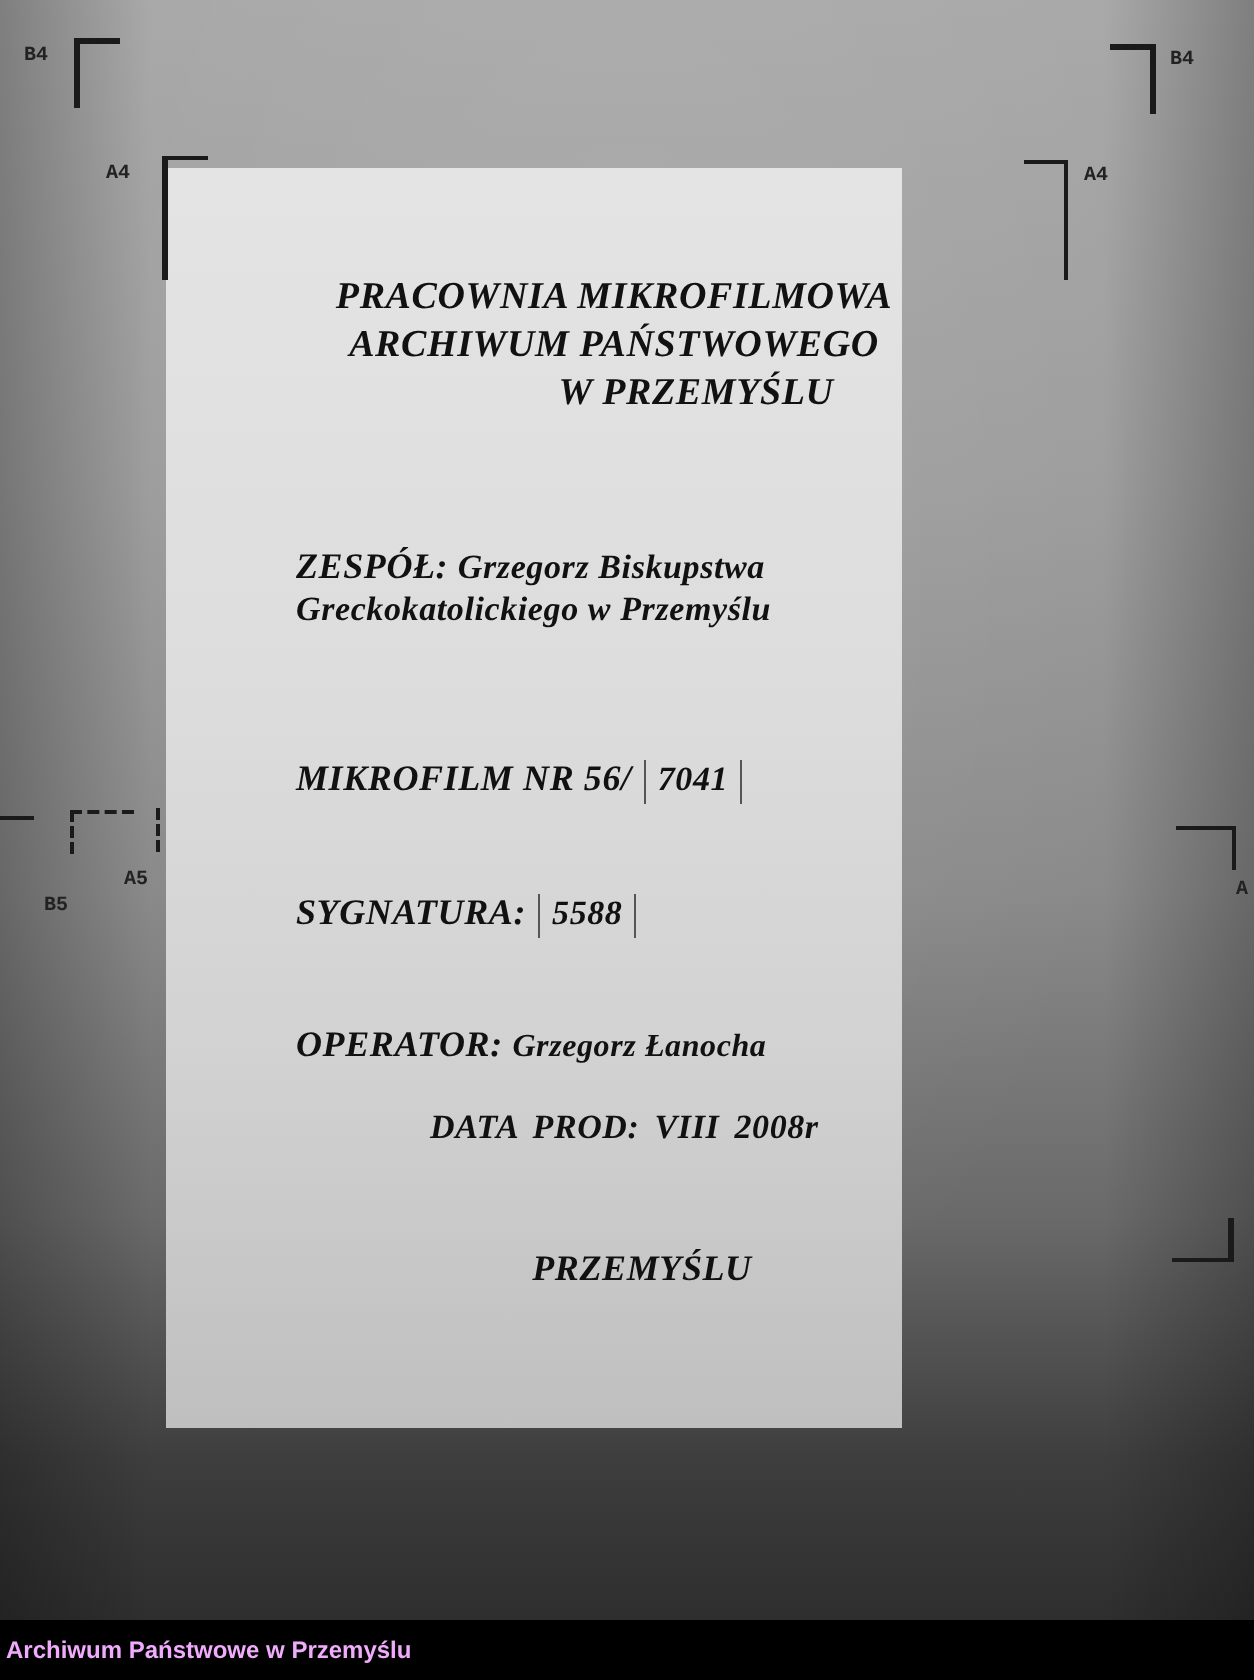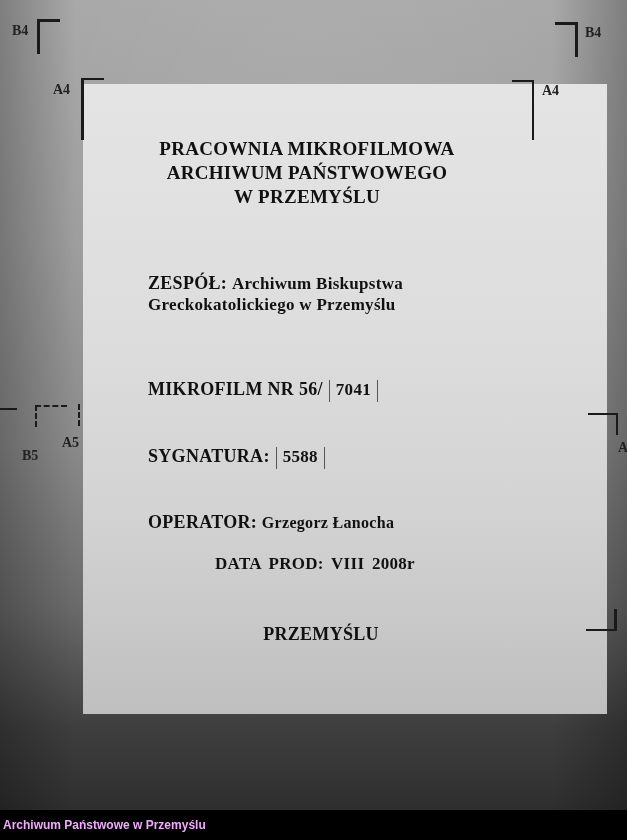--- a/index.html
+++ b/index.html
@@ -25,8 +25,8 @@
     }
     .mark { position: absolute; border-color: #1a1a1a; border-style: solid; border-width: 0; z-index: 3; }
     .mark-label {
-      position: absolute; font-family: Liberation Serif, serif; font-weight: bold;
-      font-size: 14px; color: #222; z-index: 3;
+      position: absolute; font-family: Liberation Mono, monospace; font-weight: bold;
+      font-size: 10px; color: #222; z-index: 3;
     }
     .line {
       position: absolute; left: 0; width: 448px; text-align: center;

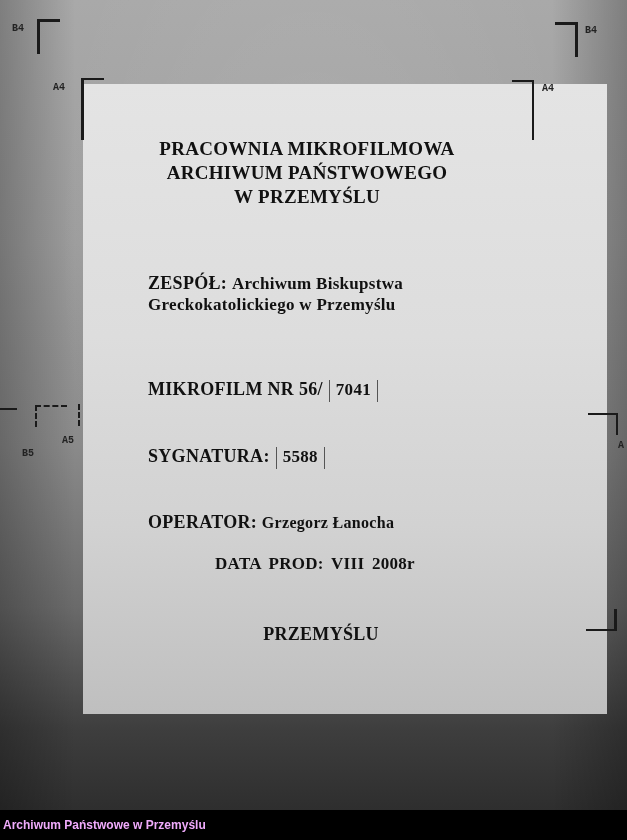--- a/index.html
+++ b/index.html
@@ -19,9 +19,10 @@
       background: linear-gradient(to right, rgba(0,0,0,0.25) 0%, rgba(0,0,0,0) 12%, rgba(0,0,0,0) 88%, rgba(0,0,0,0.25) 100%);
     }
     .paper {
-      position: absolute; left: 83px; top: 84px; width: 524px; height: 630px;
+      position: absolute; left: 83px; top: 84px; width: 368px; height: 630px;
       background: linear-gradient(to bottom, #e4e4e4 0%, #dddddd 40%, #d2d2d2 70%, #bfbfbf 100%);
       z-index: 2;
+      font-style: italic;
     }
     .mark { position: absolute; border-color: #1a1a1a; border-style: solid; border-width: 0; z-index: 3; }
     .mark-label {

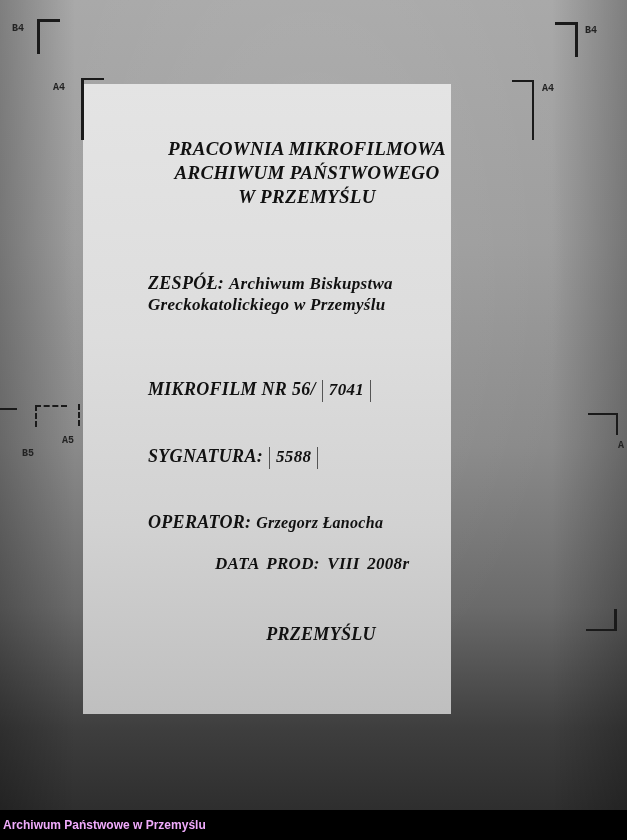--- a/index.html
+++ b/index.html
@@ -72,7 +72,7 @@
 <div class="paper">
   <div class="line" style="top:54px;">PRACOWNIA  MIKROFILMOWA</div>
   <div class="line" style="top:78px;">ARCHIWUM  PAŃSTWOWEGO</div>
-  <div class="line" style="top:102px;">W  PRZEMYŚLU</div>
+  <div class="line" style="top:102px;padding-left:41px;">W  PRZEMYŚLU</div>
 
   <div class="line left" style="top:189px;font-size:18px;">
     <span>ZESPÓŁ:</span>

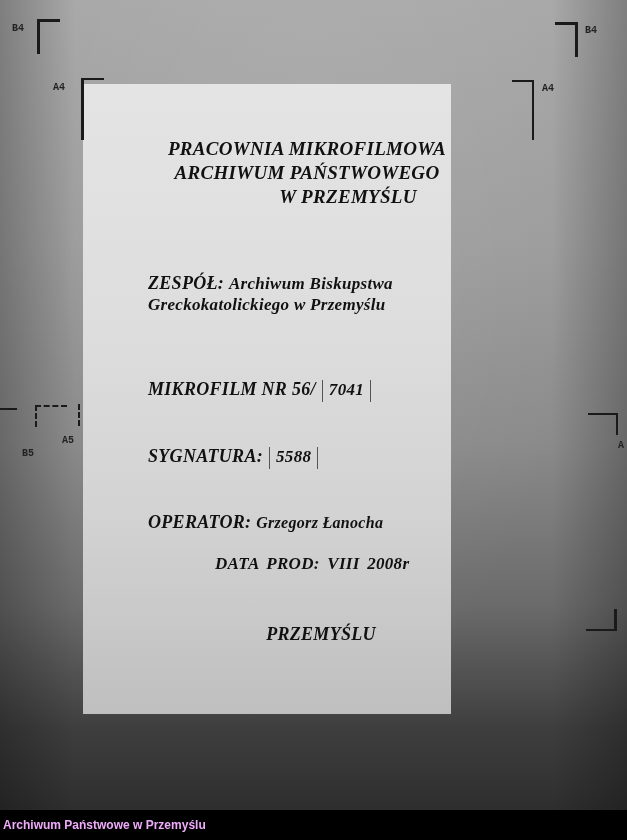--- a/index.html
+++ b/index.html
@@ -76,7 +76,7 @@
 
   <div class="line left" style="top:189px;font-size:18px;">
     <span>ZESPÓŁ:</span>
-    <span style="font-size:17px;">Archiwum Biskupstwa</span>
+    <span style="font-size:17px;">Grzegorz Biskupstwa</span>
   </div>
   <div class="line left" style="top:211px;font-size:17px;">Greckokatolickiego w Przemyślu</div>
 

